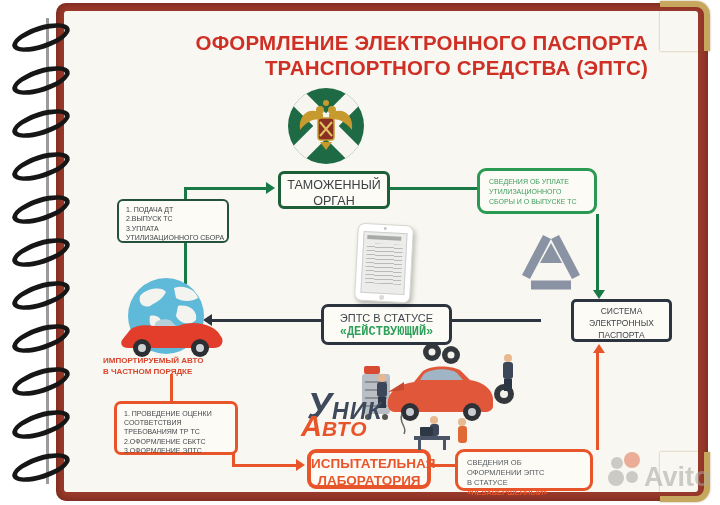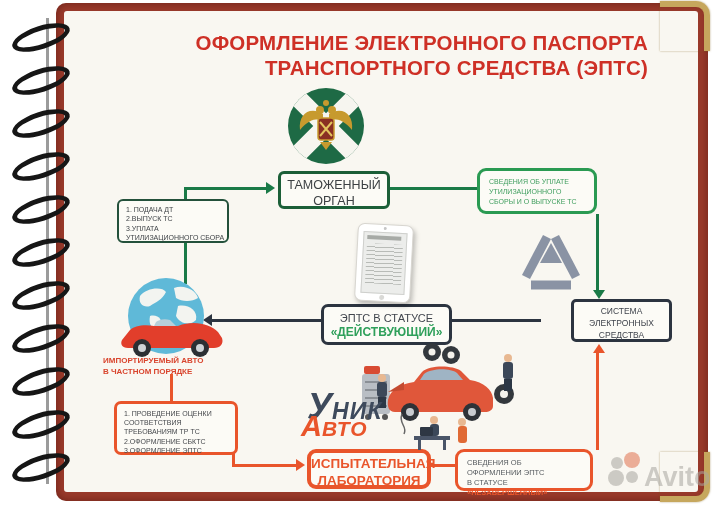--- a/index.html
+++ b/index.html
@@ -33,7 +33,7 @@
   .epts-box{left:321px;top:304px;width:131px;height:41px;border:3px solid #2c3440;border-radius:7px;
             padding-top:5px;}
   .epts-box .l1{font-size:11px;color:#40454d;}
-  .epts-box .l2{font-size:12px;color:#2fa05b;font-weight:bold;margin-top:1px;}
+  .epts-box .l2{font-size:12px;color:#2fa05b;font-weight:bold;margin-top:1px;font-family:Liberation Mono, monospace;}
   .sep-box{left:571px;top:299px;width:101px;height:43px;border:3px solid #2c3440;border-radius:5px;
            font-size:8.5px;color:#40454d;line-height:1.4;padding-top:4px;}
   .import-label{left:103px;top:356px;width:138px;font-size:8px;font-weight:bold;color:#d9452e;

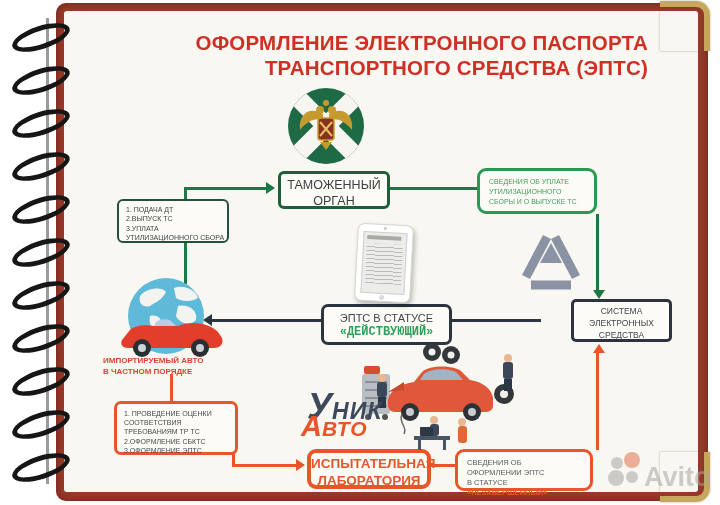--- a/index.html
+++ b/index.html
@@ -174,7 +174,7 @@
 <div class="abs node sep-box">
   <div>СИСТЕМА</div>
   <div>ЭЛЕКТРОННЫХ</div>
-  <div>СРЕДСТВА</div>
+  <div>ПАСПОРТА</div>
 </div>
 
 <div class="abs import-label">

